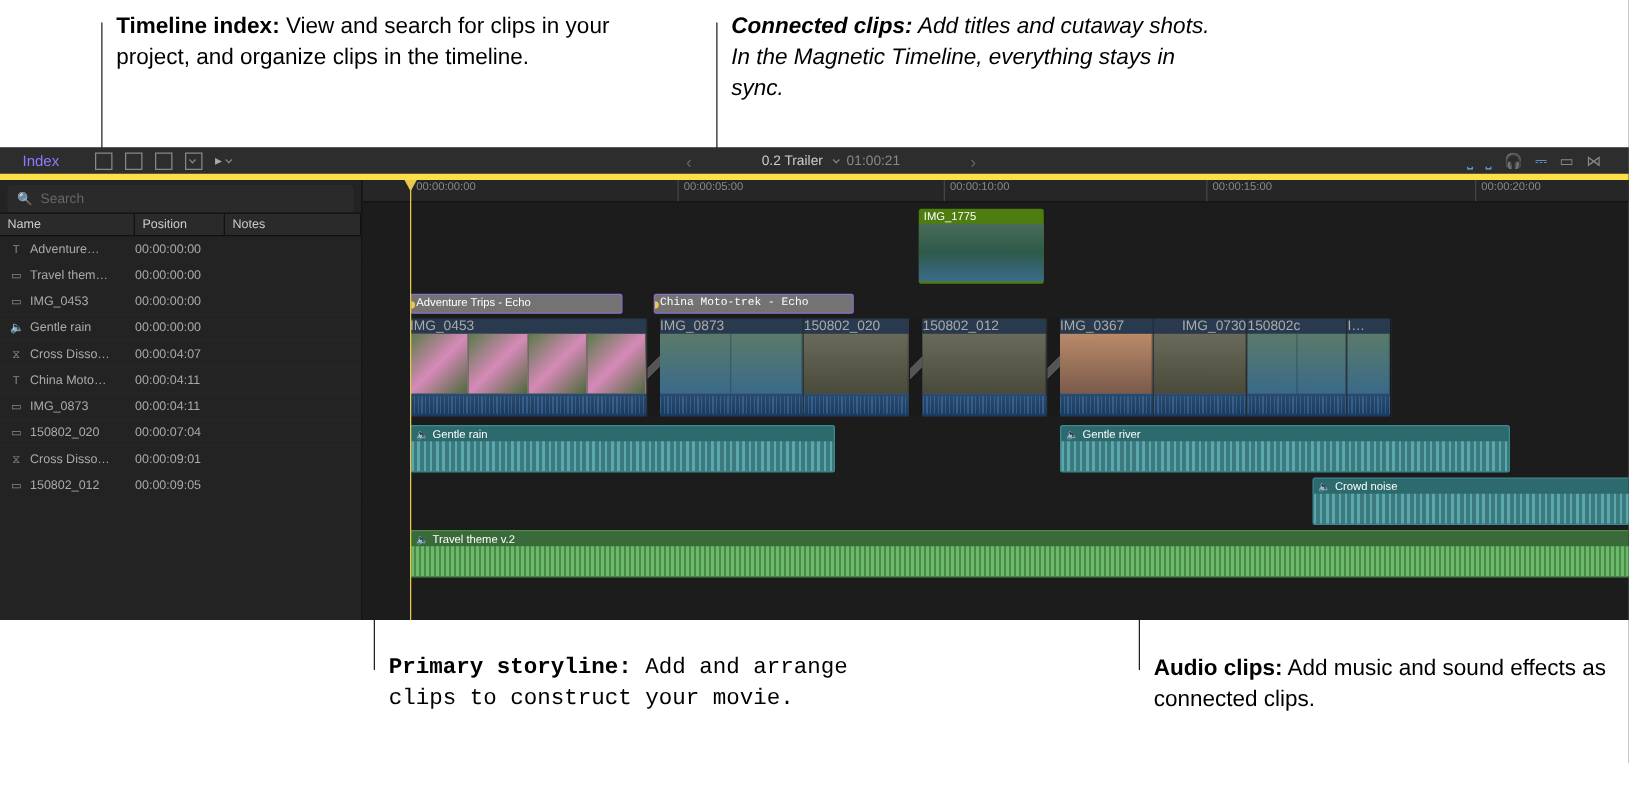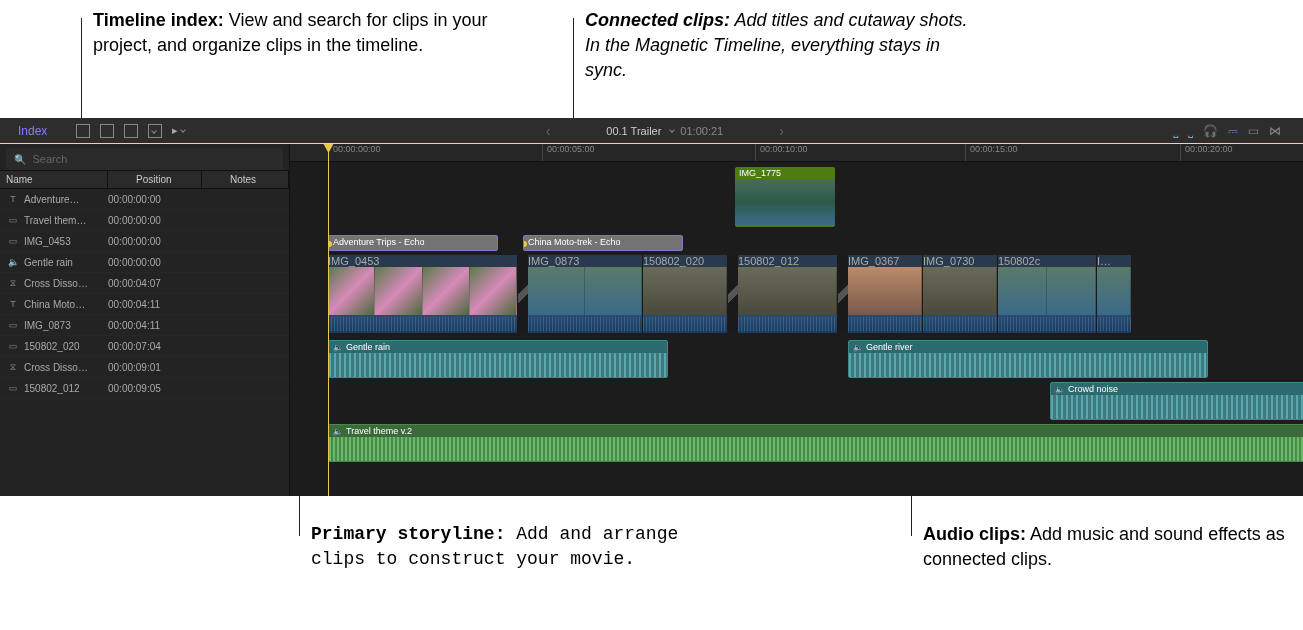--- a/index.html
+++ b/index.html
@@ -10,7 +10,7 @@
   .leader { position: absolute; background: #222; }
 
   .app { position: absolute; left: 0; top: 118px; width: 1303px; height: 378px; background: #1a1a1a; color: #aaa; font-size: 11px; }
-  .toolbar { height: 26px; background: #2d2d2e; border-bottom: 1px solid #fde047; display: flex; align-items: center; }
+  .toolbar { height: 26px; background: #2d2d2e; border-bottom: 5px solid #fde047; display: flex; align-items: center; }
   .toolbar .index-btn { color: #8b7cff; width: 70px; padding-left: 18px; font-size: 12px; }
   .tool-icons { display: flex; gap: 10px; padding-left: 6px; }
   .tool-icon { width: 14px; height: 14px; border: 1px solid #888; position: relative; }

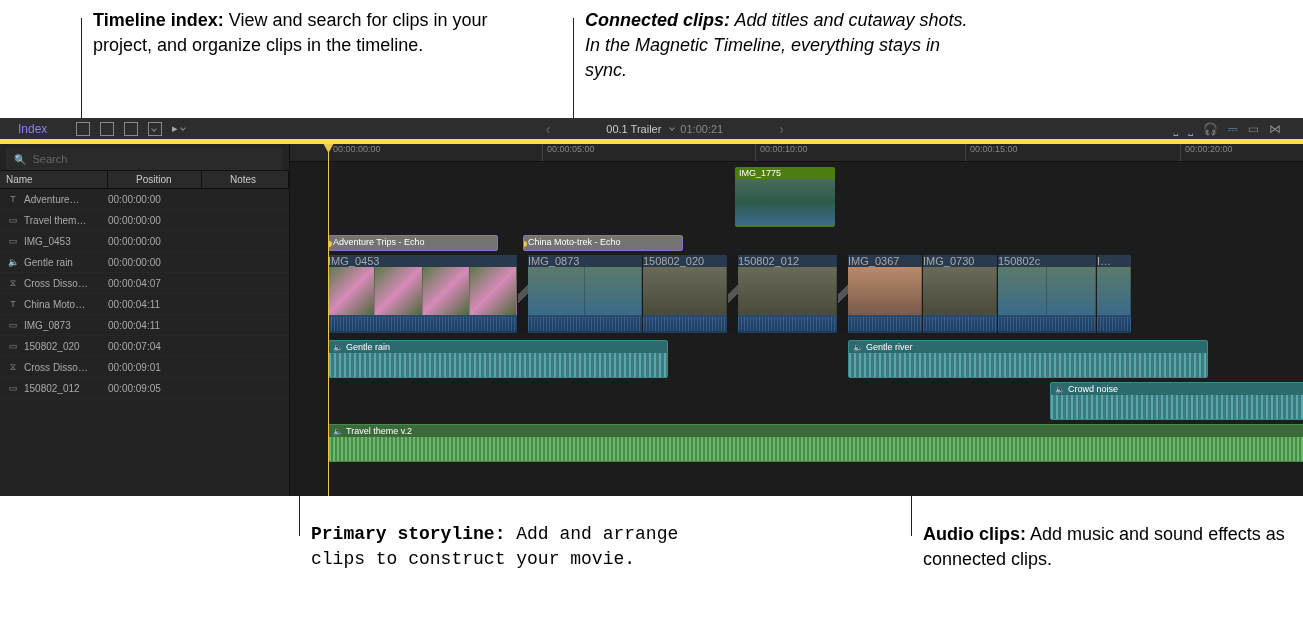--- a/index.html
+++ b/index.html
@@ -128,7 +128,7 @@
     <div class="spacer"></div>
     <div class="proj-title">
       <span class="nav">‹</span>
-      <span>00.1 Trailer</span>
+      <span>0.2 Trailer</span>
         <span class="chev"></span>
       <span class="tc">01:00:21</span>
       <span class="nav">›</span>

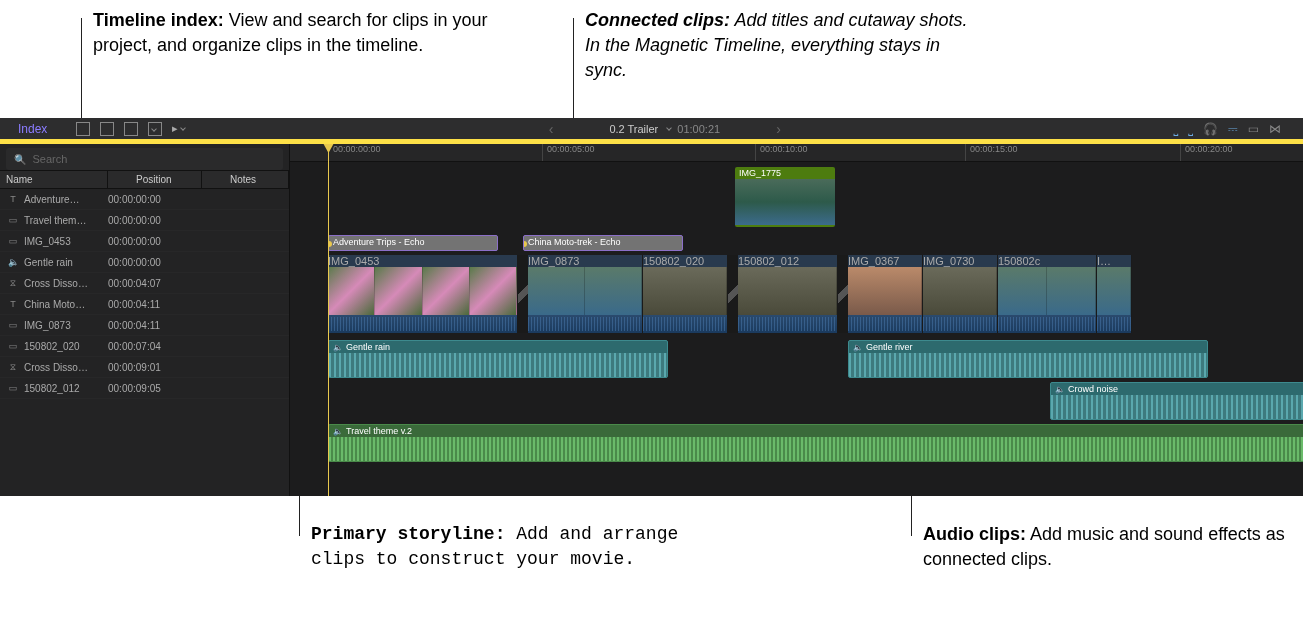--- a/index.html
+++ b/index.html
@@ -32,7 +32,7 @@
   .tabs-row { display: flex; align-items: center; padding: 6px 8px; gap: 14px; font-size: 11px;}
   .tabs-row .active { color: #8b7cff; }
   .tabs-row .info { margin-left: auto; color: #888; font-size: 10px;}
-  .col-headers { display: flex; background: #2a2a2b; border-top: 1px solid #111; border-bottom: 1px solid #111; font-size: 10px; color: #ccc; gap: 22px;}
+  .col-headers { display: flex; background: #2a2a2b; border-top: 1px solid #111; border-bottom: 1px solid #111; font-size: 10px; color: #ccc;}
   .col-headers > div { padding: 3px 6px; border-right: 1px solid #111;}
   .col-name { width: 108px; }
   .col-pos { width: 72px; }

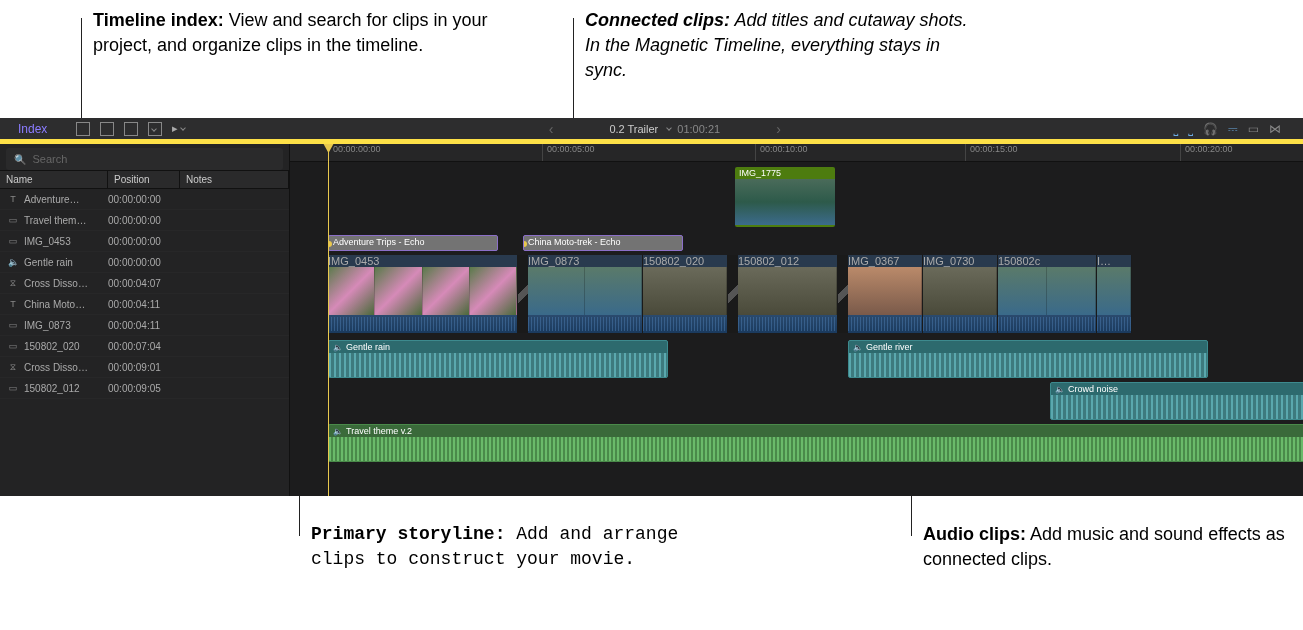--- a/index.html
+++ b/index.html
@@ -260,7 +260,7 @@
             <div class="dot"></div>
             <div class="label">Adventure Trips - Echo</div>
           </div>
-          <div class="clip title-clip" style="left: 233px; width: 160px;">
+          <div class="clip title-clip" style="left: 233px; width: 160px; font-family: Liberation Mono, monospace;">
             <div class="dot"></div>
             <div class="label">China Moto-trek - Echo</div>
           </div>

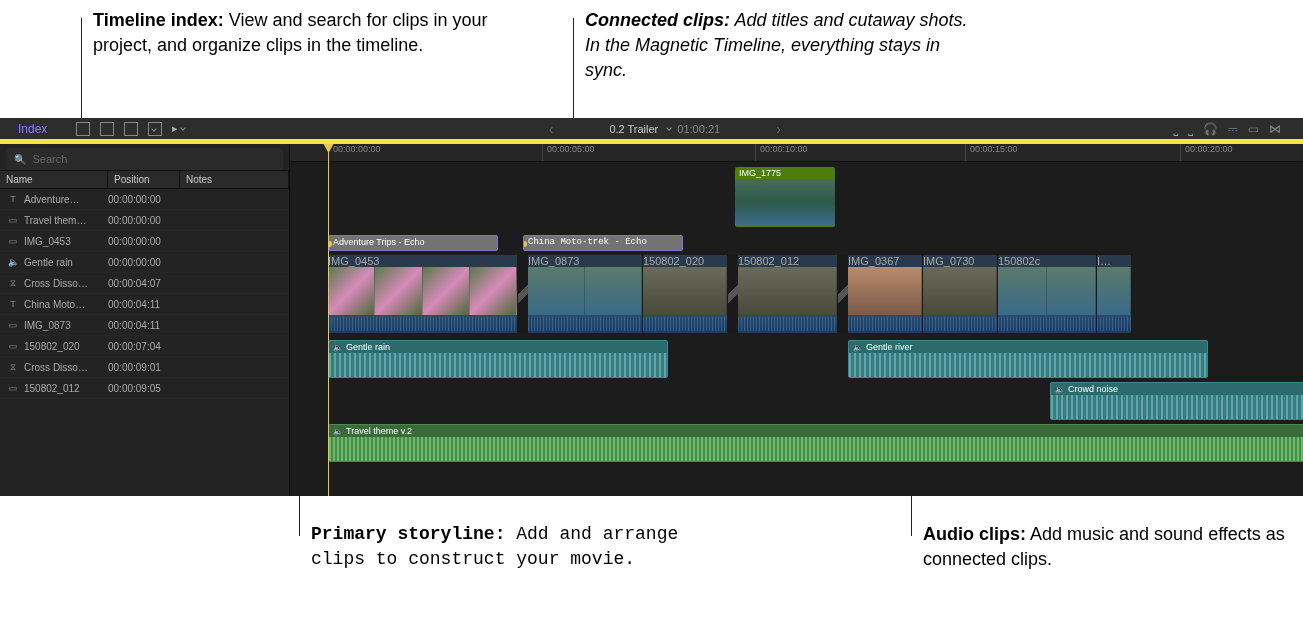--- a/index.html
+++ b/index.html
@@ -307,7 +307,7 @@
               </div>
               <div class="wave"></div>
             </div>
-            <div class="sclip road" style="width: 75px;">
+            <div class="sclip road" style="width: 75px; text-align: right;">
               <div class="label">IMG_0730</div>
               <div class="thumbs">
                 <div></div>

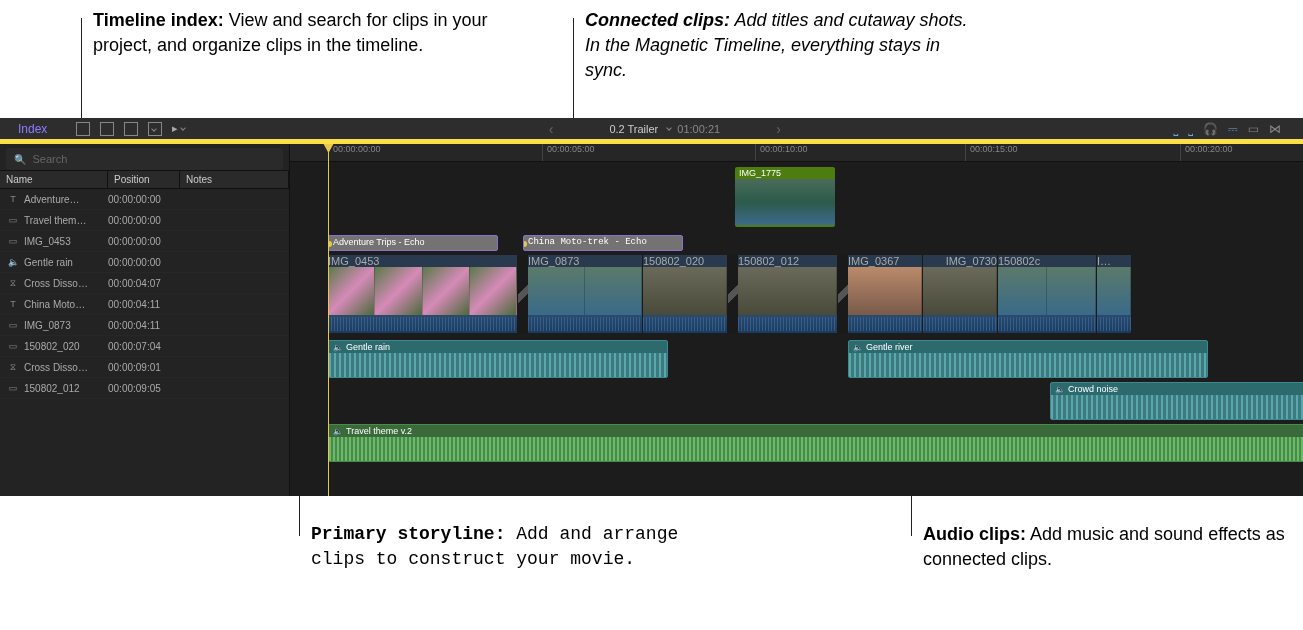--- a/index.html
+++ b/index.html
@@ -314,7 +314,7 @@
               </div>
               <div class="wave"></div>
             </div>
-            <div class="sclip water" style="width: 99px;">
+            <div class="sclip water" style="width: 80px;">
               <div class="label">150802c</div>
               <div class="thumbs">
                 <div></div>

